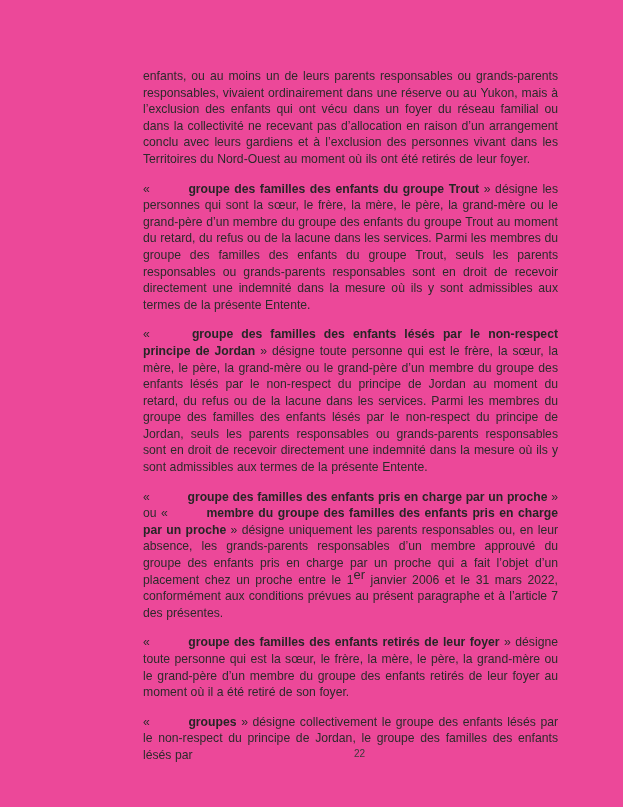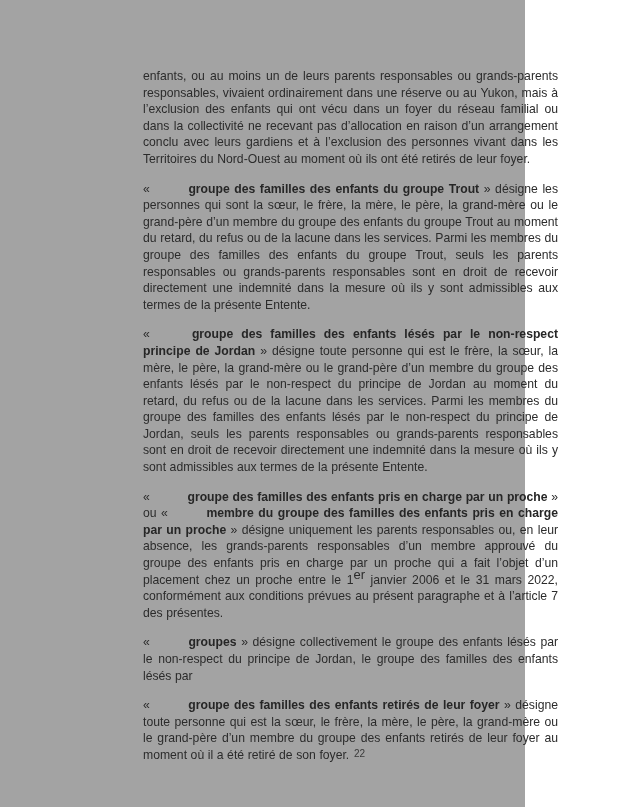--- a/index.html
+++ b/index.html
@@ -17,8 +17,8 @@
   .page {
     position: absolute;
     left: 0; top: 0;
-    width: 525px; height: 807px;
-    background: #a3a3a3;
+    width: 623px; height: 807px;
+    background: #ec4899;
   }
   .text-block {
     position: absolute;

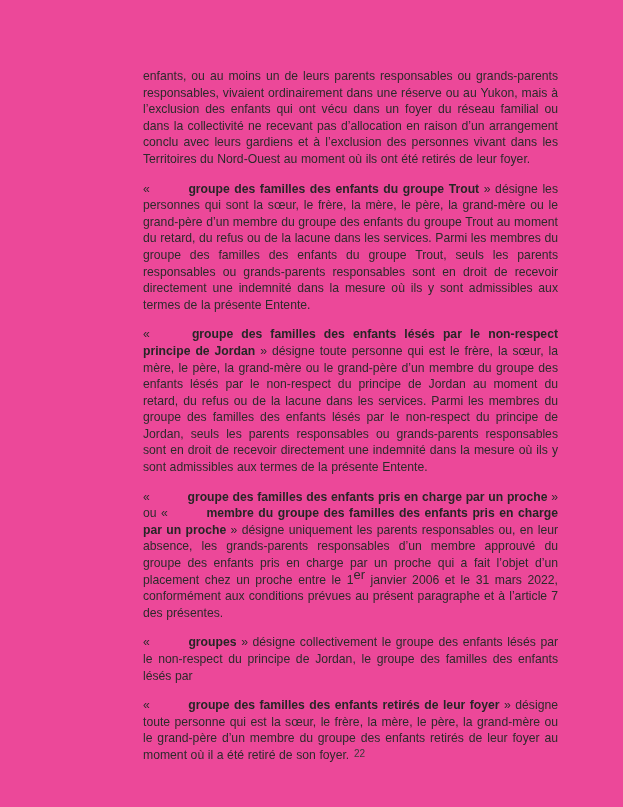--- a/index.html
+++ b/index.html
@@ -64,8 +64,8 @@
       <p class="para"><span>« </span><b>groupe des familles des enfants du groupe Trout</b><span> » désigne les personnes qui sont la sœur, le frère, la mère, le père, la grand-mère ou le grand-père d’un membre du groupe des enfants du groupe Trout au moment du retard, du refus ou de la lacune dans les services. Parmi les membres du groupe des familles des enfants du groupe Trout, seuls les parents responsables ou grands-parents responsables sont en droit de recevoir directement une indemnité dans la mesure où ils y sont admissibles aux termes de la présente Entente.</span></p>
       <p class="para"><span>« </span><b>groupe des familles des enfants lésés par le non-respect principe de Jordan</b><span> » désigne toute personne qui est le frère, la sœur, la mère, le père, la grand-mère ou le grand-père d’un membre du groupe des enfants lésés par le non-respect du principe de Jordan au moment du retard, du refus ou de la lacune dans les services. Parmi les membres du groupe des familles des enfants lésés par le non-respect du principe de Jordan, seuls les parents responsables ou grands-parents responsables sont en droit de recevoir directement une indemnité dans la mesure où ils y sont admissibles aux termes de la présente Entente.</span></p>
       <p class="para"><span>« </span><b>groupe des familles des enfants pris en charge par un proche</b><span> » ou « </span><b>membre du groupe des familles des enfants pris en charge par un proche</b><span> » désigne uniquement les parents responsables ou, en leur absence, les grands-parents responsables d’un membre approuvé du groupe des enfants pris en charge par un proche qui a fait l’objet d’un placement chez un proche entre le 1</span><sup>er</sup><span> janvier 2006 et le 31 mars 2022, conformément aux conditions prévues au présent paragraphe et à l’article 7 des présentes.</span></p>
+      <p class="para"><span>« </span><b>groupe des familles des enfants retirés de leur foyer</b><span> » désigne toute personne qui est la sœur, le frère, la mère, le père, la grand-mère ou le grand-père d’un membre du groupe des enfants retirés de leur foyer au moment où il a été retiré de son foyer.</span></p>
       <p class="para"><span>« </span><b>groupes</b><span> » désigne collectivement le groupe des enfants lésés par le non-respect du principe de Jordan, le groupe des familles des enfants lésés par</span></p>
-      <p class="para"><span>« </span><b>groupe des familles des enfants retirés de leur foyer</b><span> » désigne toute personne qui est la sœur, le frère, la mère, le père, la grand-mère ou le grand-père d’un membre du groupe des enfants retirés de leur foyer au moment où il a été retiré de son foyer.</span></p>
     </div>
   <div class="page-number">22</div>
 </div>

